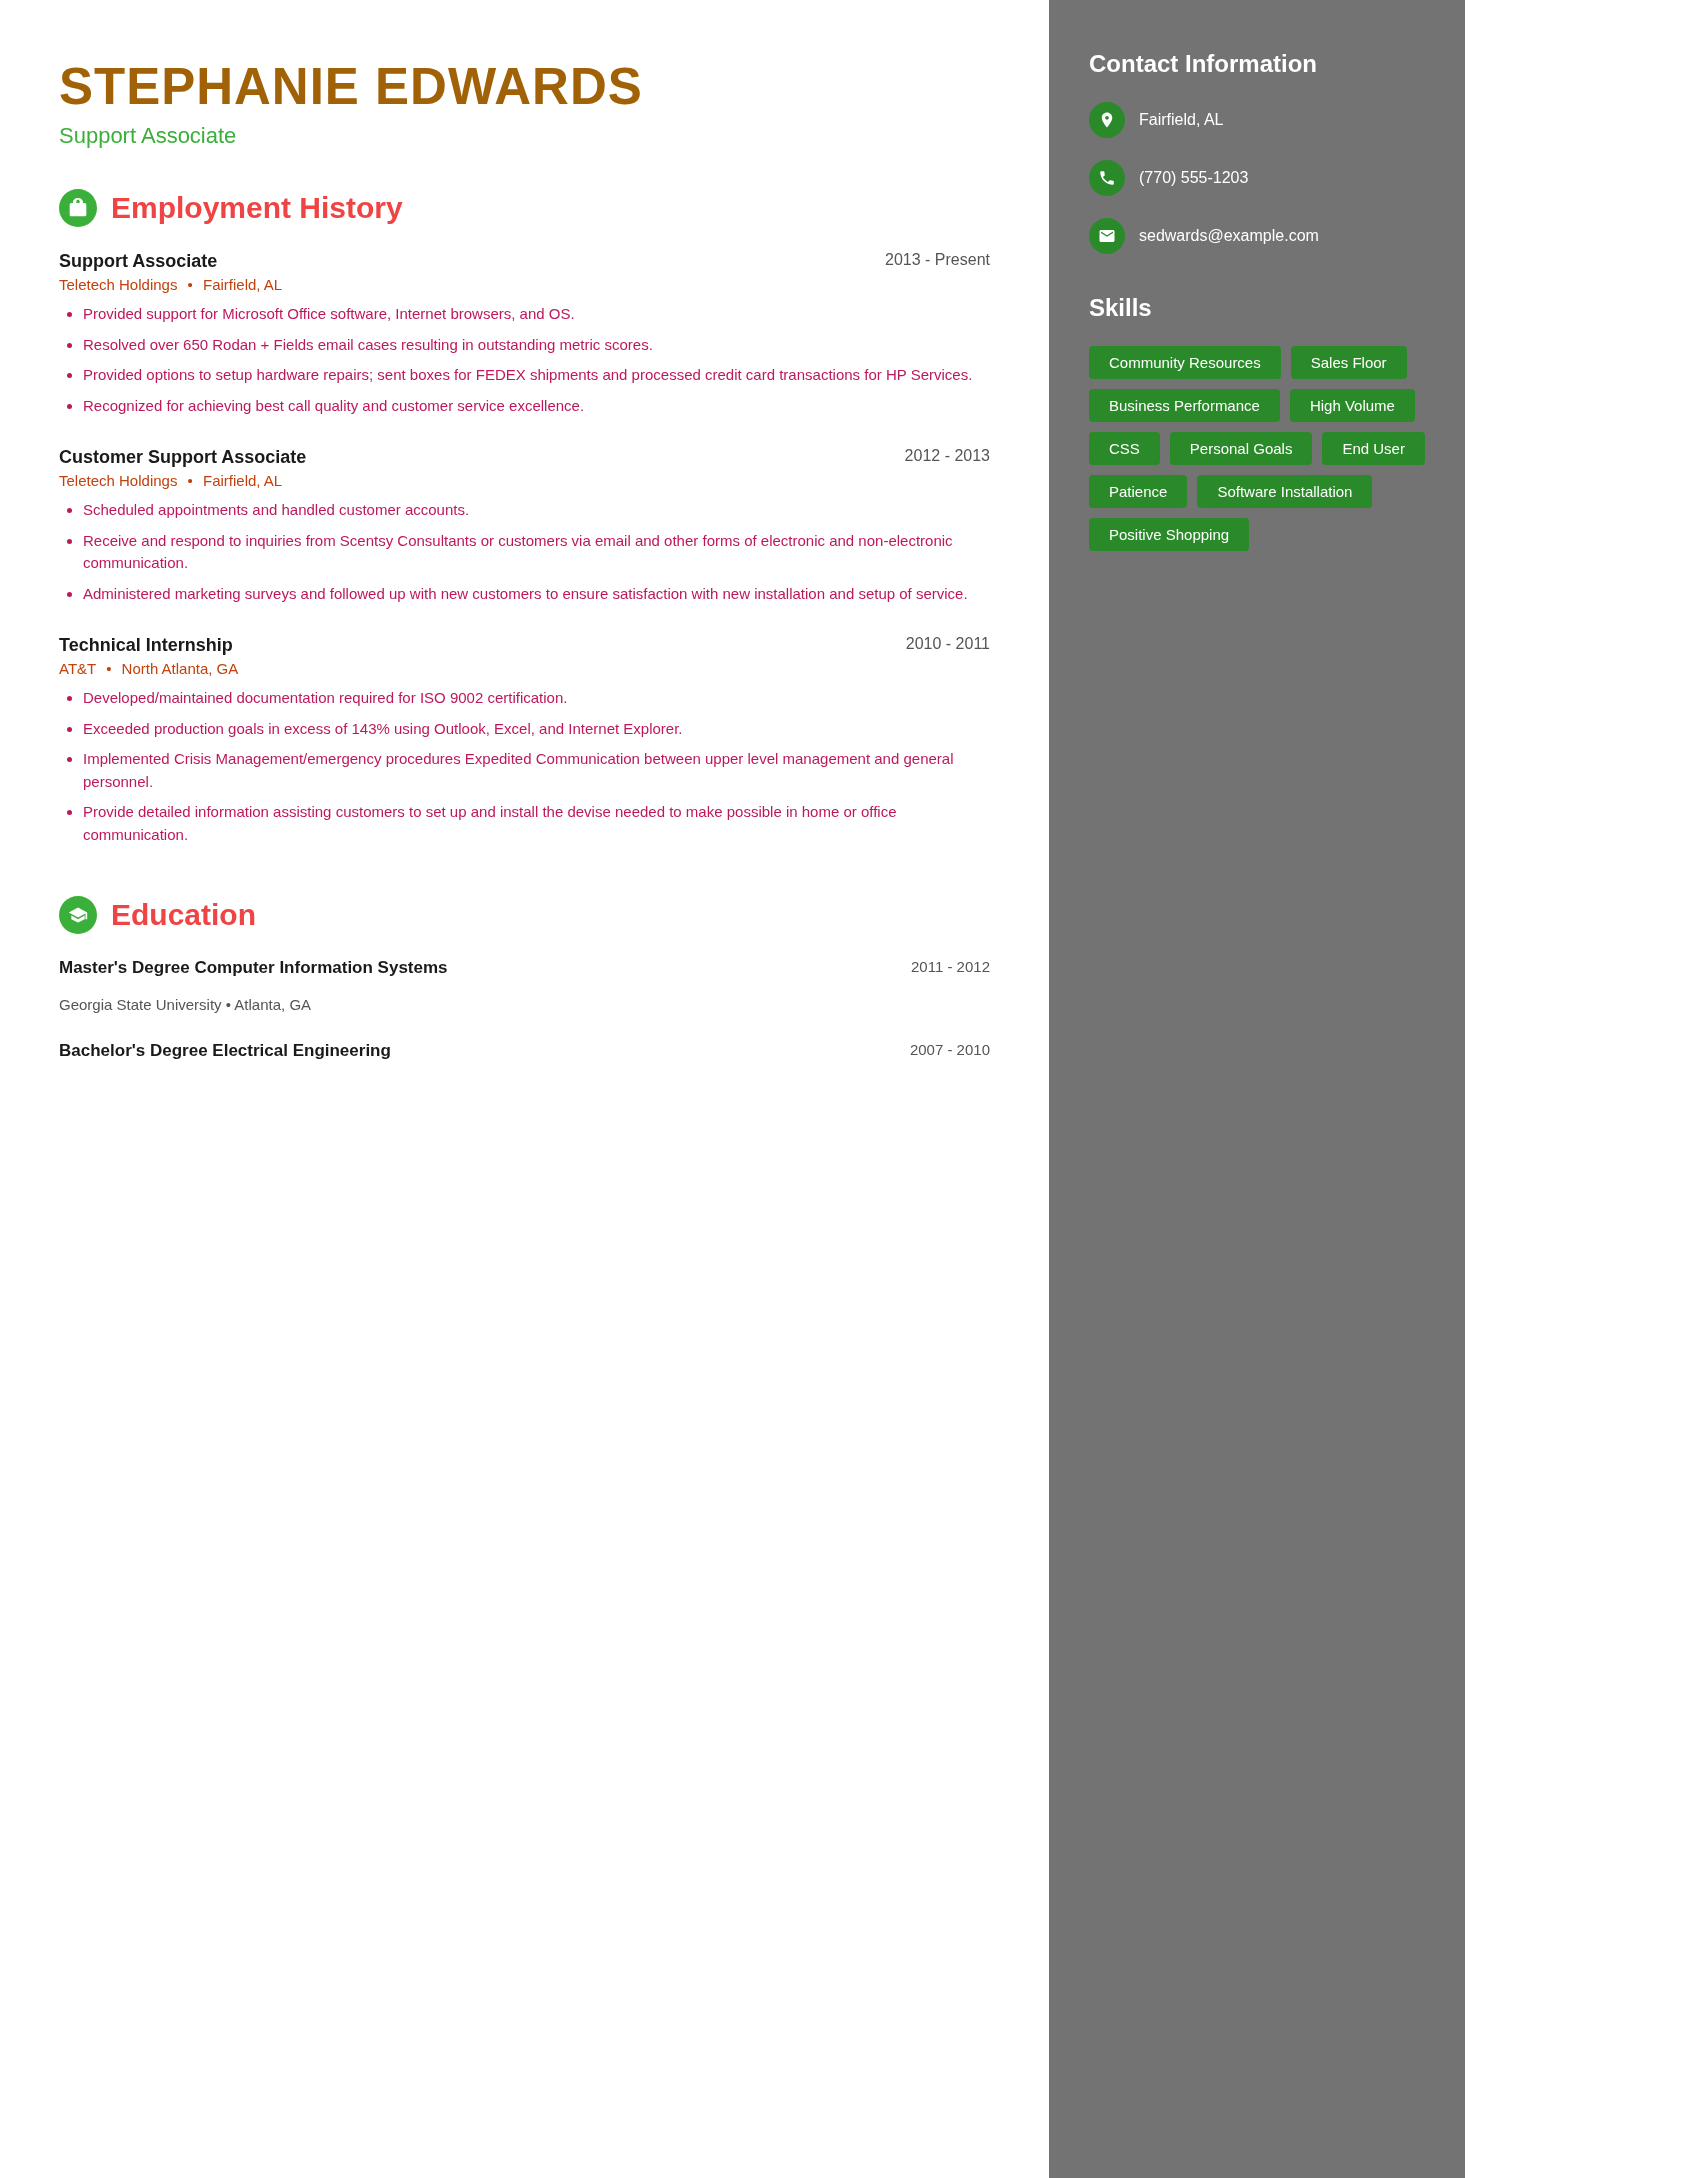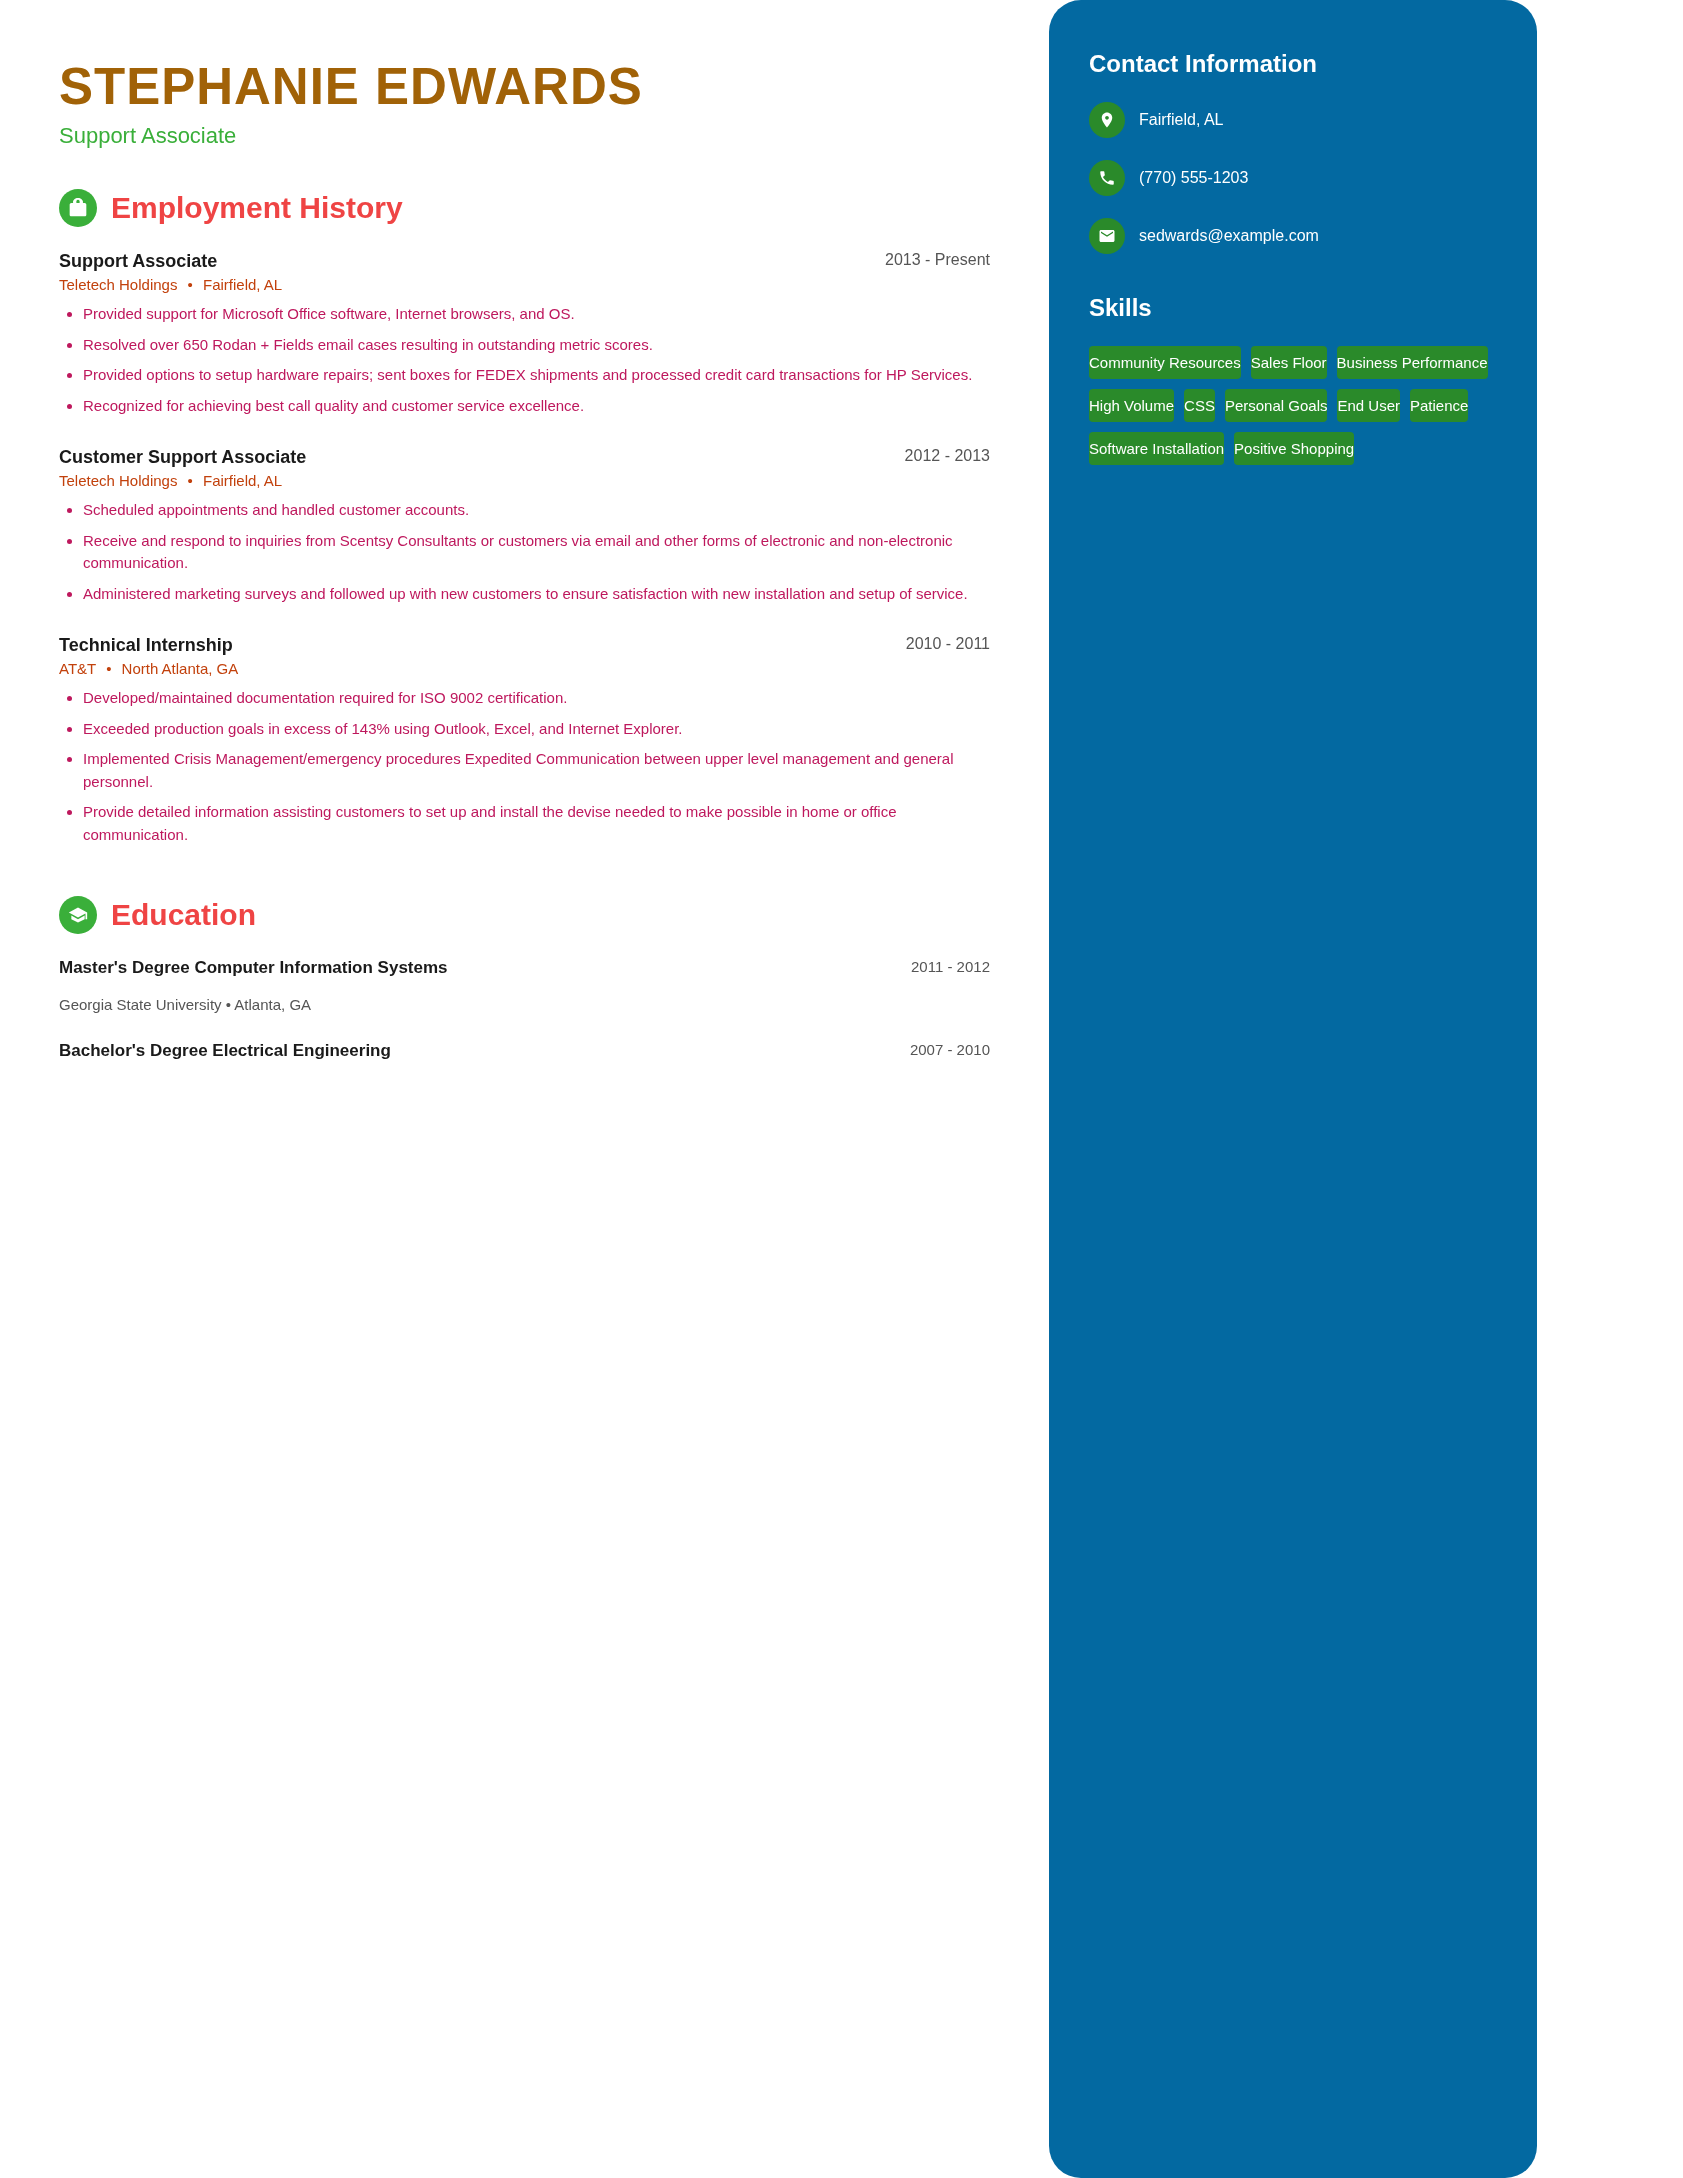--- a/index.html
+++ b/index.html
@@ -17,11 +17,10 @@
       max-width: 1049px;
     }
     .sidebar-col {
-      width: 488px;
-      background: #0369a1;
+      width: 416px;
+      background: #737373;
       padding: 50px 40px;
       color: #fff;
-      border-radius: 32px;
     }
     
     .name {

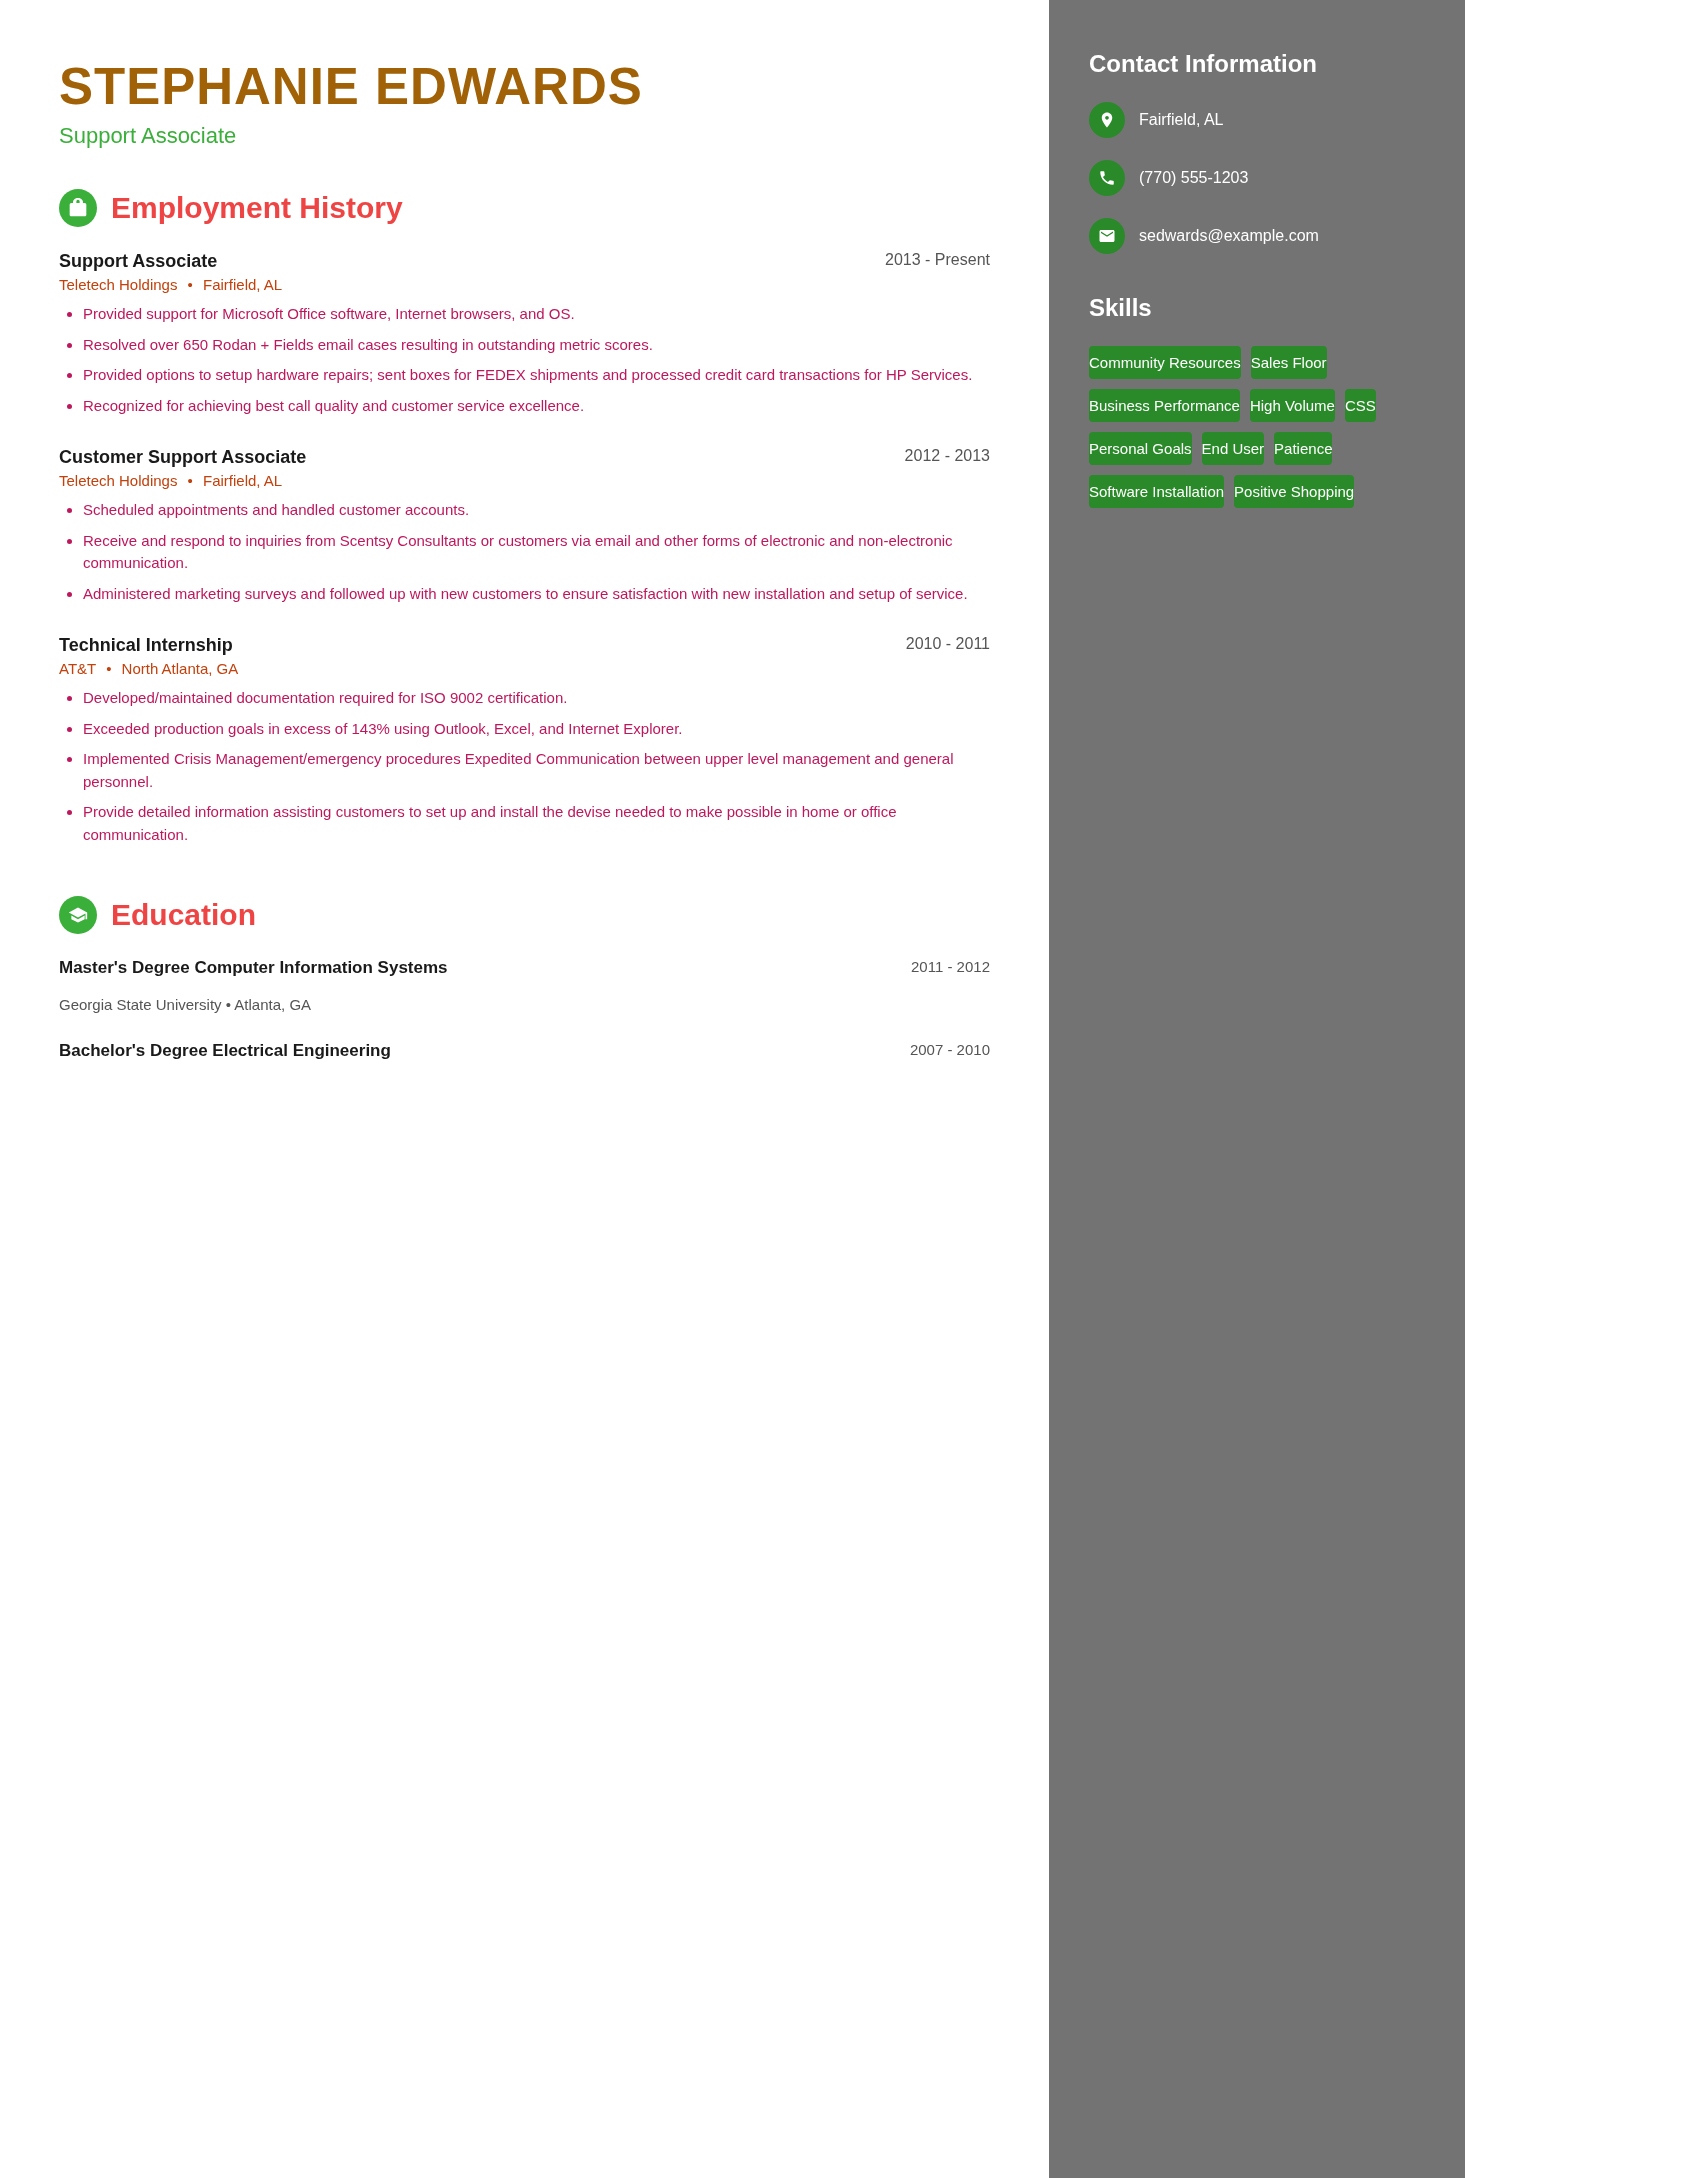--- a/index.html
+++ b/index.html
@@ -166,7 +166,7 @@
     .skill-tag {
       background: #2a8a2a;
       color: #fff;
-      padding: 8px 0;
+      padding: 8px 20px;
       border-radius: 4px;
       font-size: 15px;
     }

